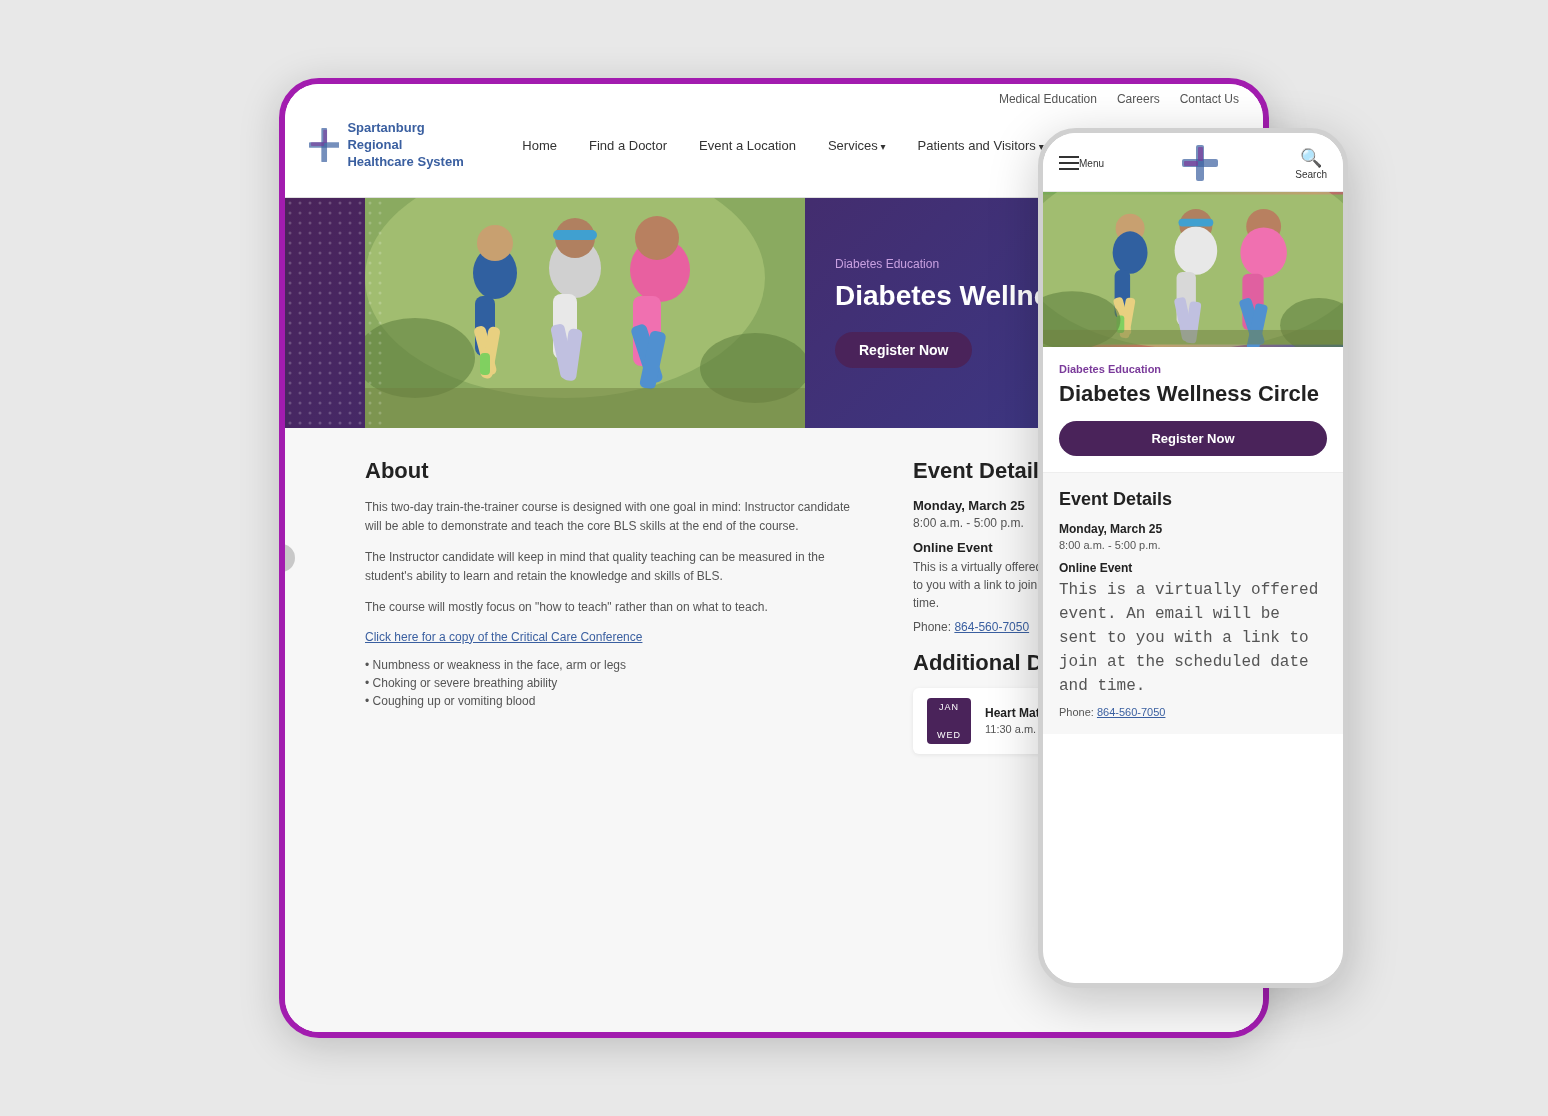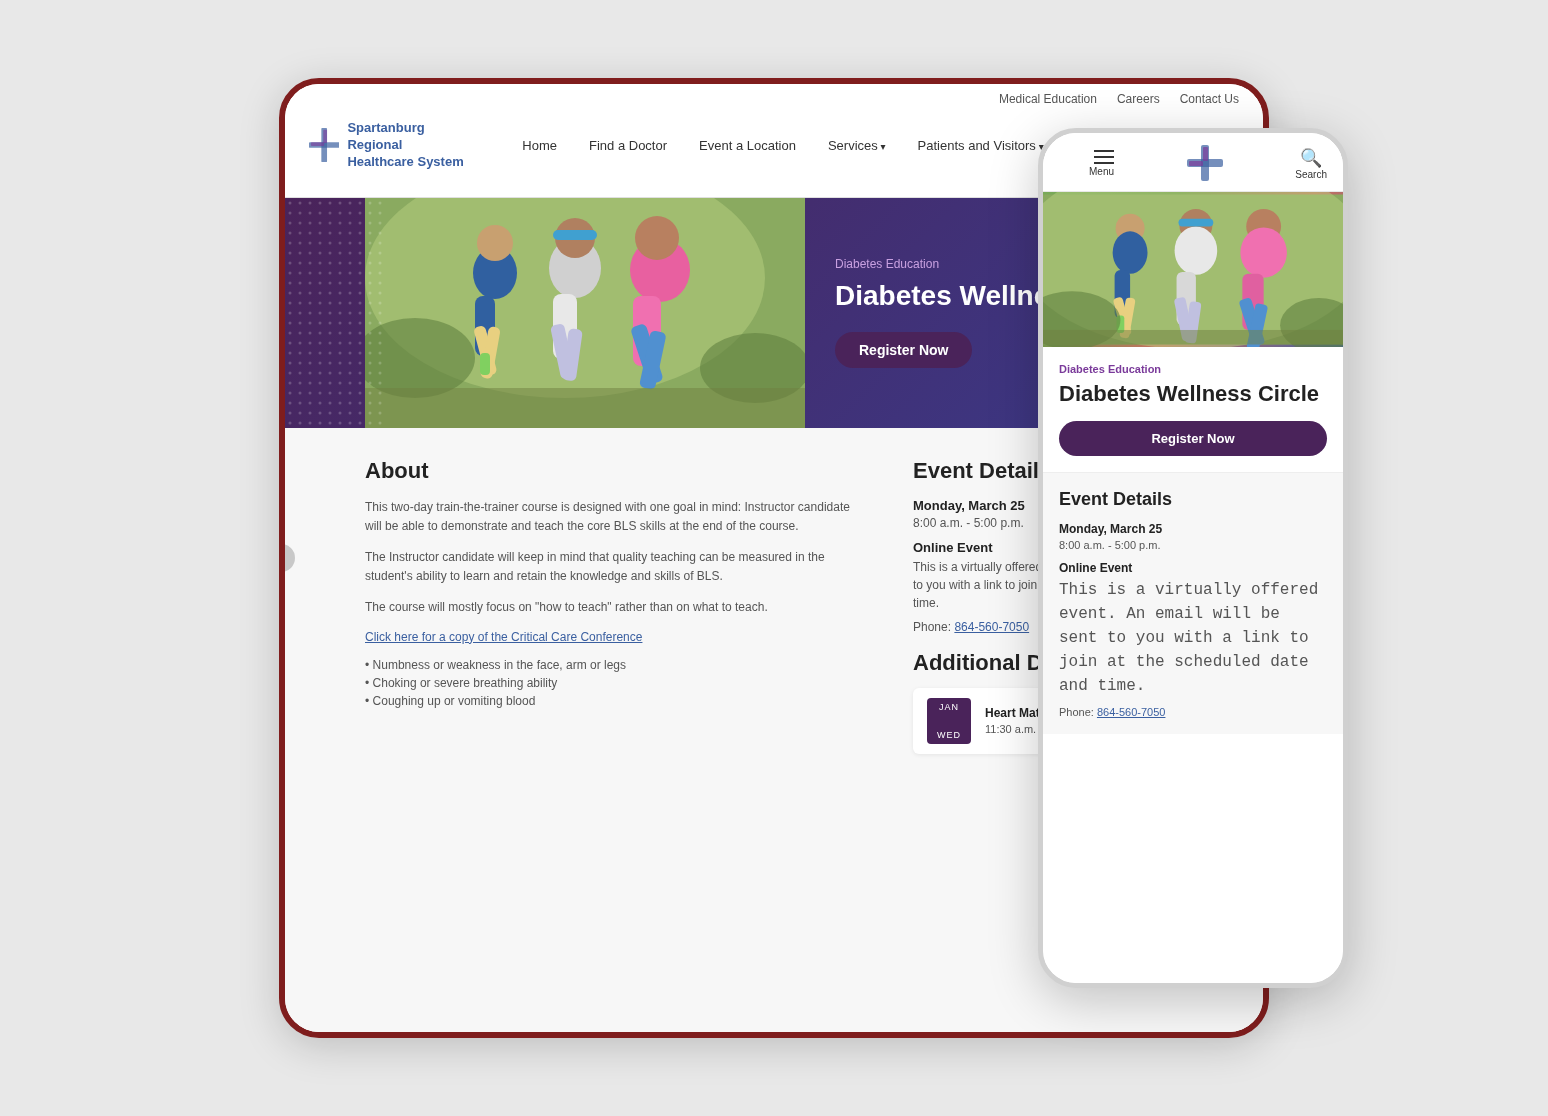--- a/index.html
+++ b/index.html
@@ -23,7 +23,7 @@
       box-shadow: 0 8px 40px rgba(0,0,0,0.18);
       position: relative;
       overflow: hidden;
-      border: 6px solid #7f1d1d;
+      border: 6px solid #a21caf;
       z-index: 1;
     }
     .tablet-button {

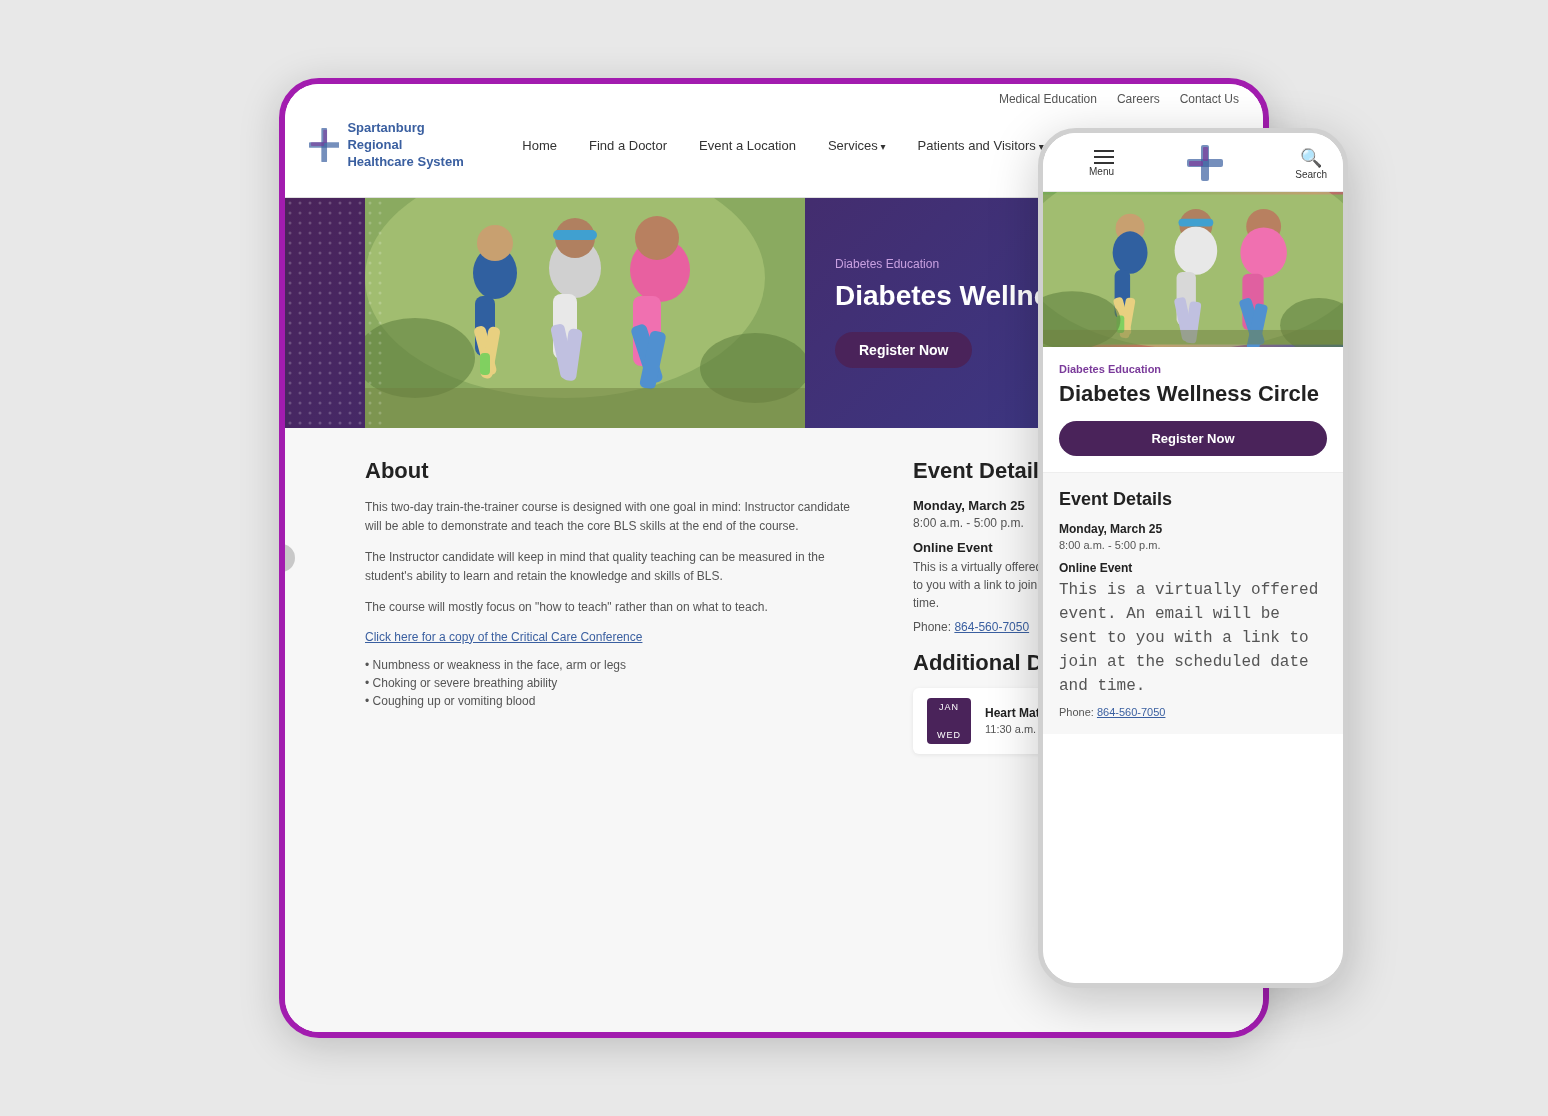--- a/index.html
+++ b/index.html
@@ -622,7 +622,7 @@
   <div class="mobile-inner">
 
     <div class="mobile-nav">
-      <div style="display:flex;flex-direction:column;align-items:flex-end;cursor:pointer;margin-left:30px;">
+      <div style="display:flex;flex-direction:row;align-items:flex-start;cursor:pointer;">
         <div class="mobile-menu-btn">
           <span></span>
           <span></span>

